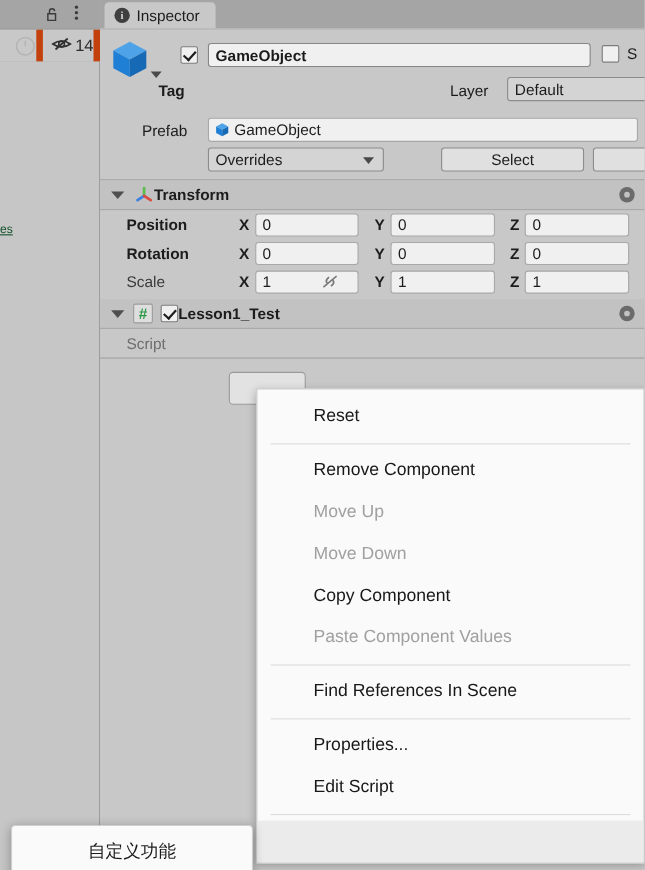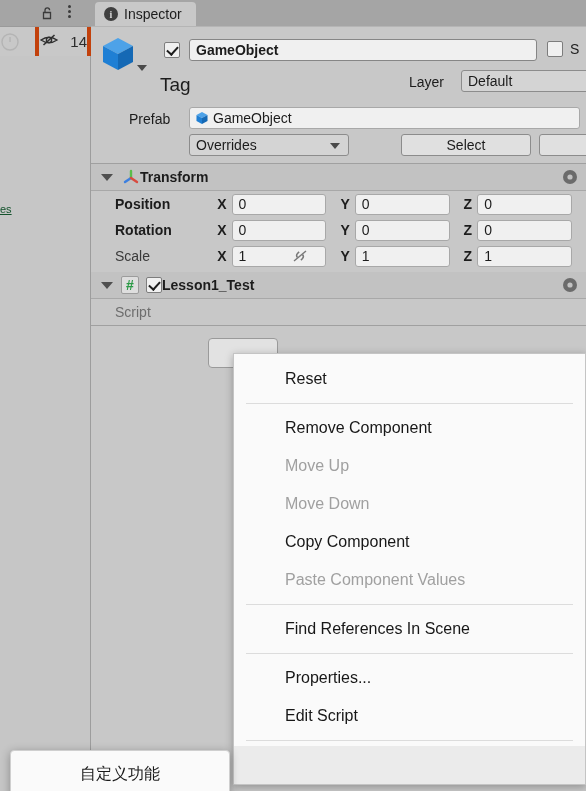--- a/index.html
+++ b/index.html
@@ -61,8 +61,8 @@
     height: 29px;
     display: flex;
     align-items: center;
-    justify-content: space-between;
-    border-right: 4px solid #c2410c;
+    justify-content: flex-end;
+    border-right: 6px solid #c2410c;
     box-sizing: border-box;
   }
   #ltb-clock { width: 39px; }

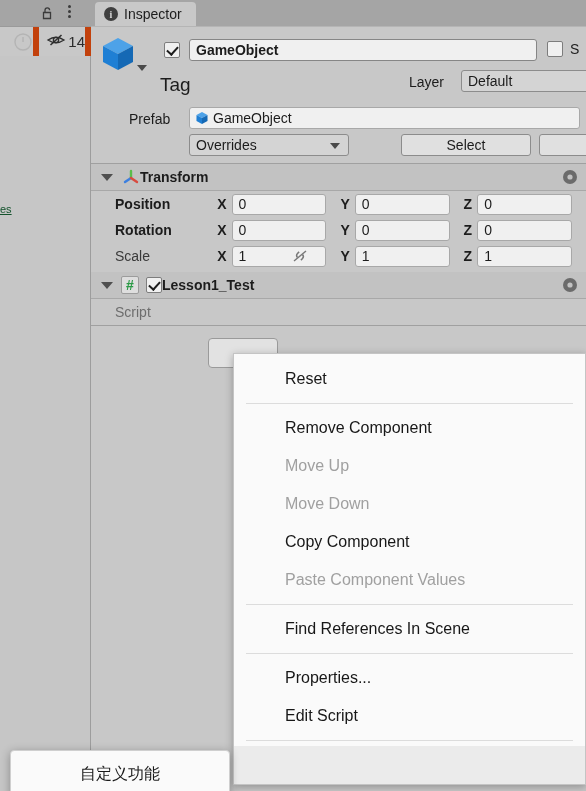--- a/index.html
+++ b/index.html
@@ -191,8 +191,9 @@
   }
   #tag-label {
     position: absolute;
-    left: 69px; top: 47px;
-    font-size: 19px;
+    left: 53px; top: 47px;
+    font-size: 14px;
+    font-weight: bold;
   }
   #tag-dropdown {
     position: absolute;

